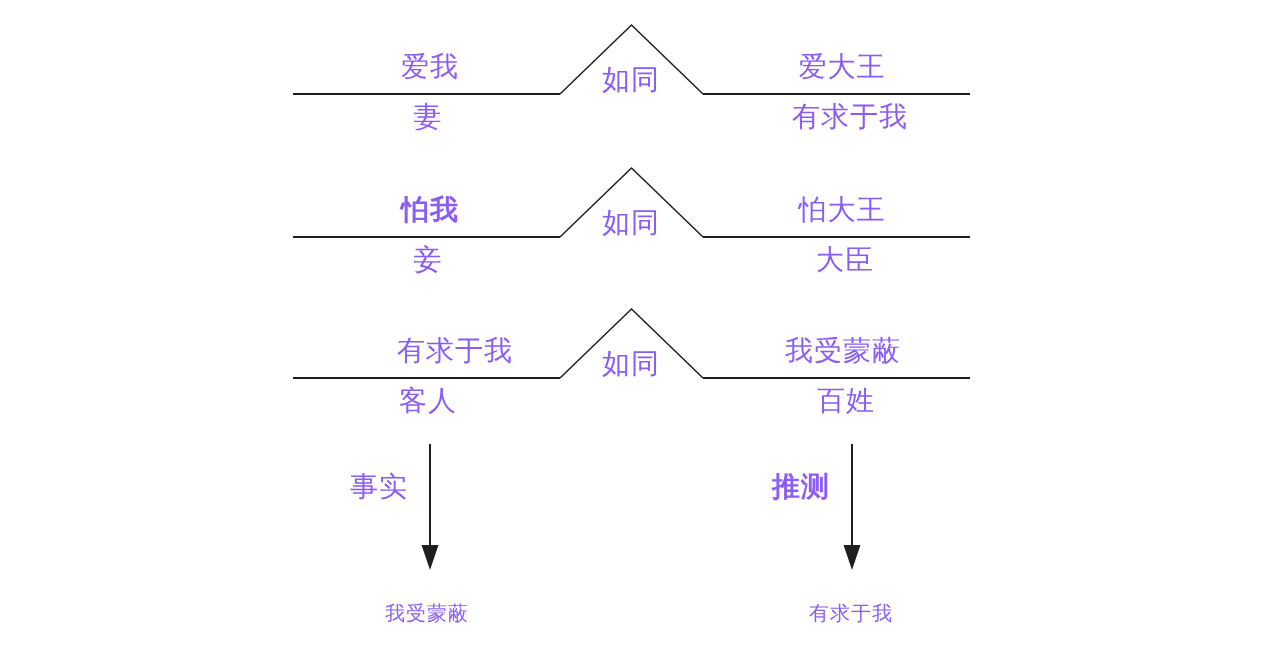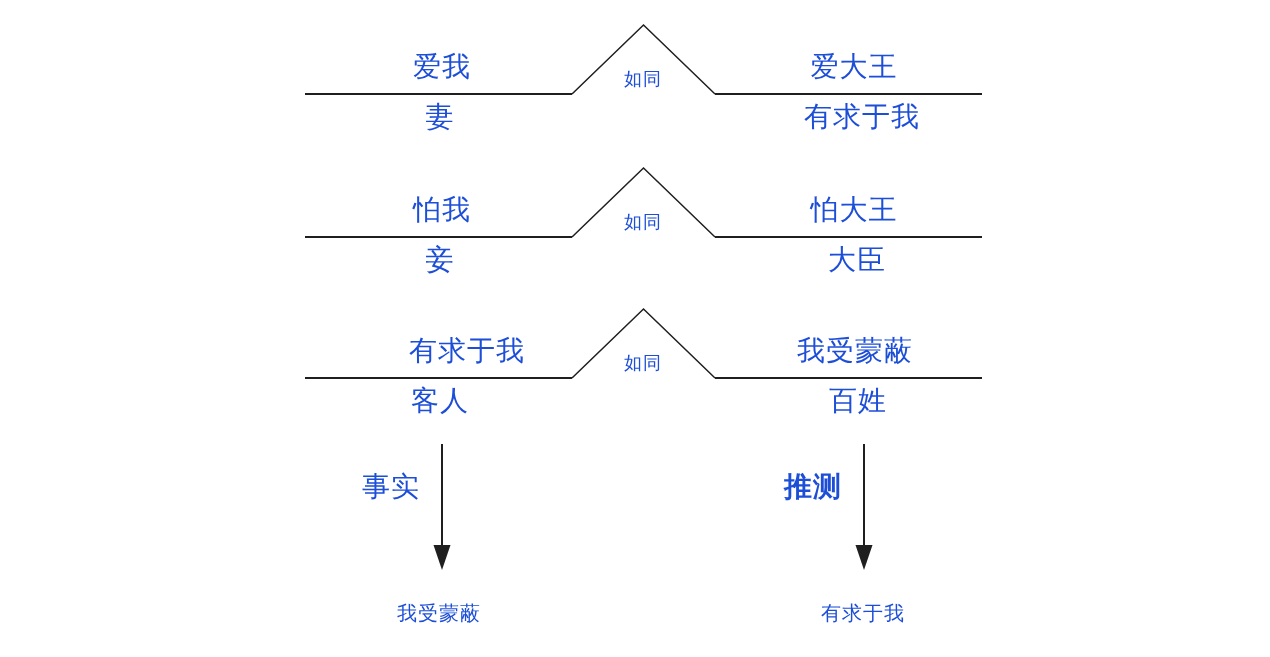--- a/index.html
+++ b/index.html
@@ -14,8 +14,7 @@
     background: #ffffff;
     overflow: hidden;
     font-family: "Liberation Serif", "DejaVu Serif", serif;
-    color: #1d4ed8;
-    margin-left: 12px;
+    color: #8b5cf6;
   }
   .lines-layer {
     position: absolute;

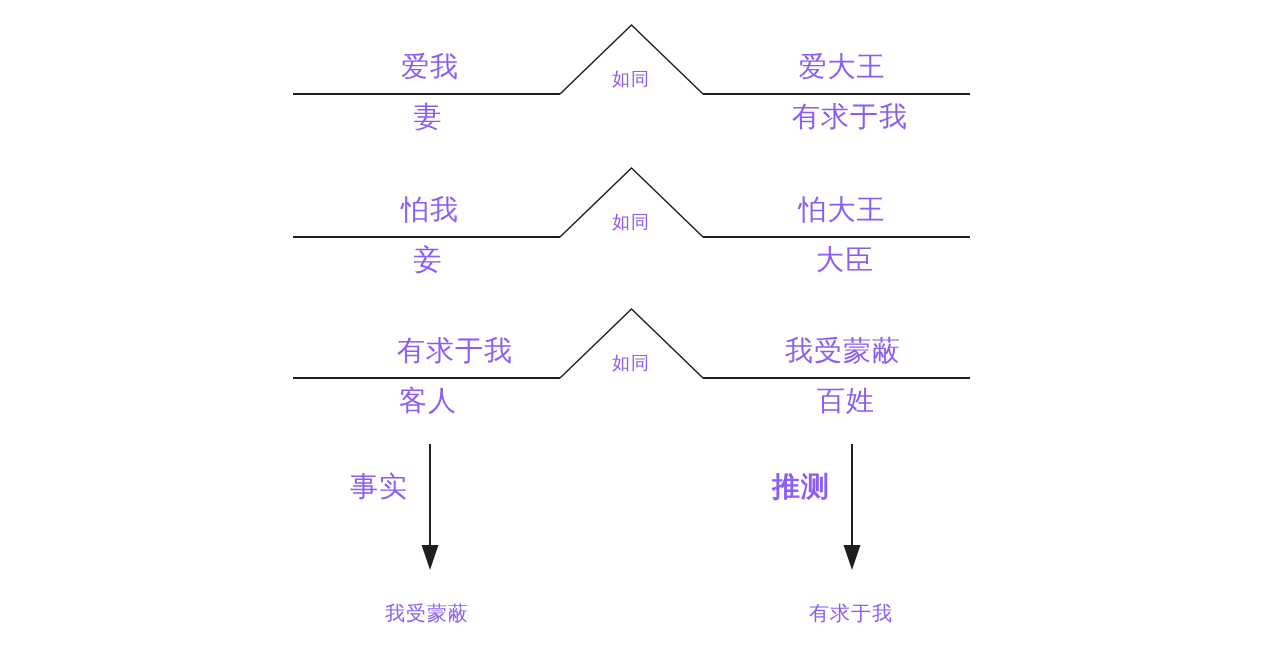--- a/index.html
+++ b/index.html
@@ -32,7 +32,7 @@
     letter-spacing: 1px;
   }
   .relation {
-    font-size: 18px;
+    font-size: 28px;
     line-height: 27px;
   }
   .arrow-label {

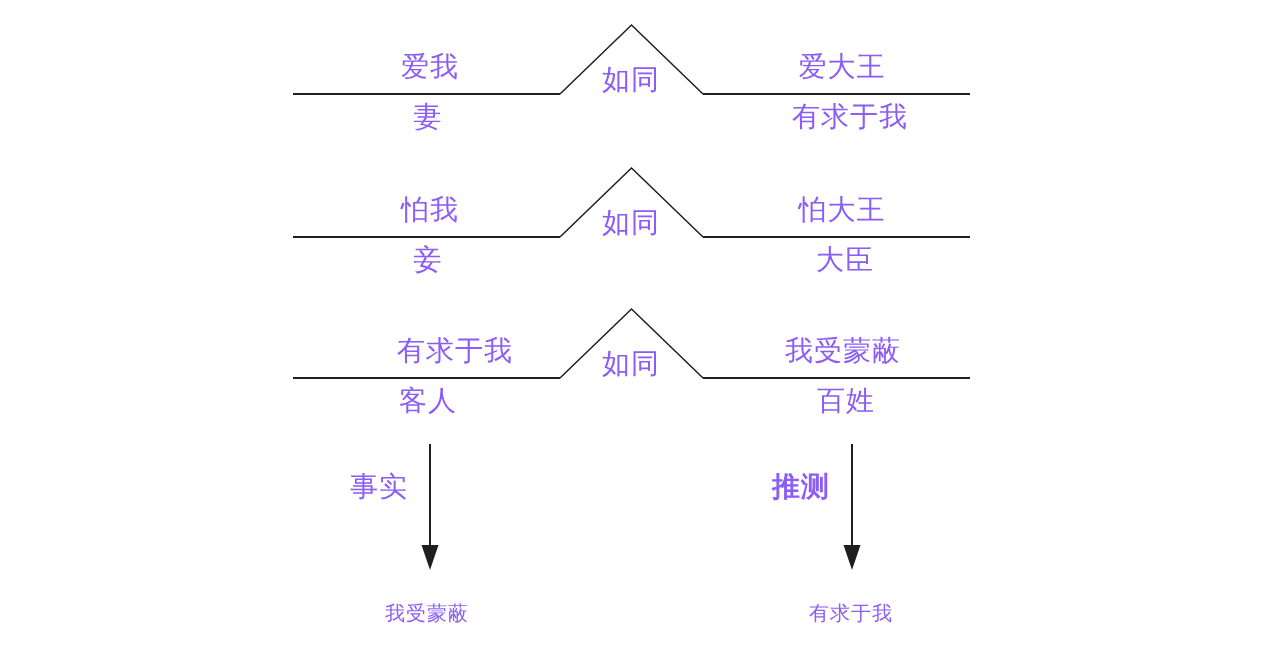--- a/index.html
+++ b/index.html
@@ -88,7 +88,7 @@
   </div>
 
   <div>
-    <div class="txt" style="left:430px; top:195px;">怕我</div>
+    <div class="txt" style="left:430px; top:195px;font-weight:bold;">怕我</div>
     <div class="txt" style="left:428px; top:245px;">妾</div>
     <div class="txt relation" style="left:631px; top:209px;">如同</div>
     <div class="txt" style="left:842px; top:195px;">怕大王</div>

